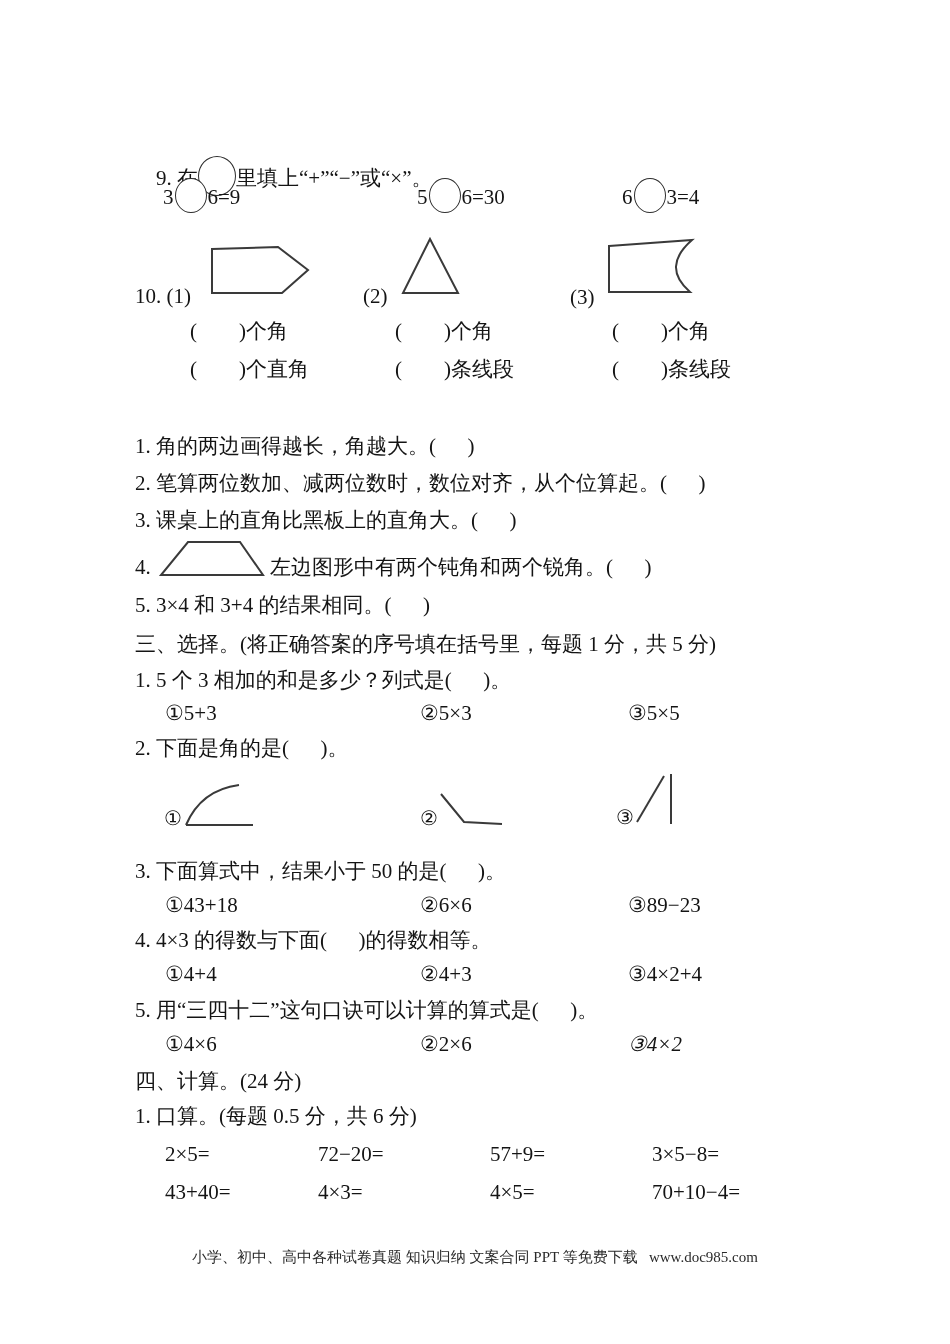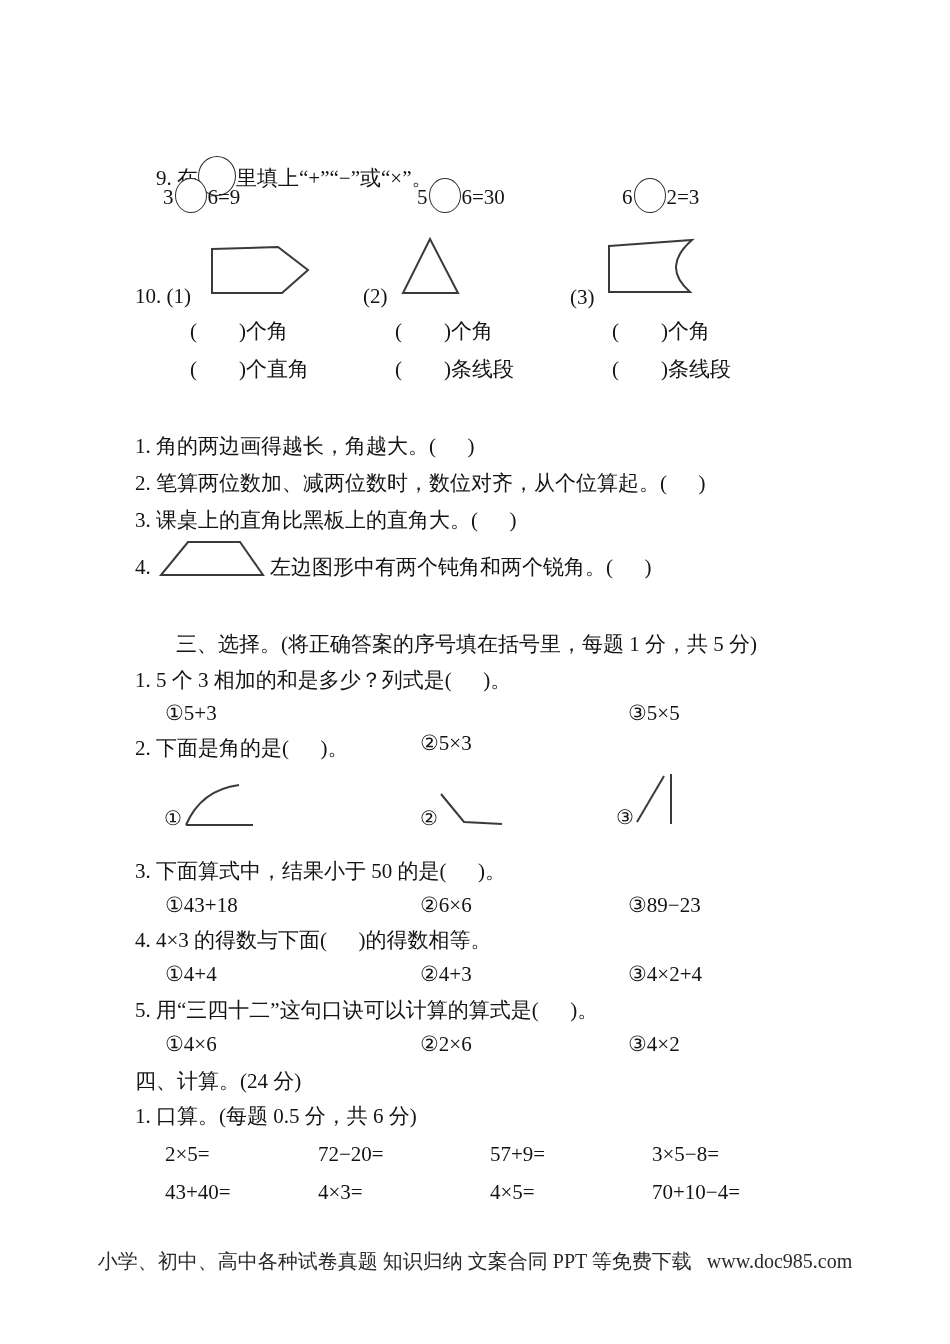--- a/index.html
+++ b/index.html
@@ -43,7 +43,7 @@
     <span>5</span><span class="circ"></span><span>6=30</span>
   </div>
   <div class="eq" style="left:622px;top:174px;height:36px;">
-    <span>6</span><span class="circ"></span><span>2=3</span>
+    <span>6</span><span class="circ"></span><span>3=4</span>
   </div>
 
   <svg class="shape" style="left:210px;top:245px;" width="100" height="50">

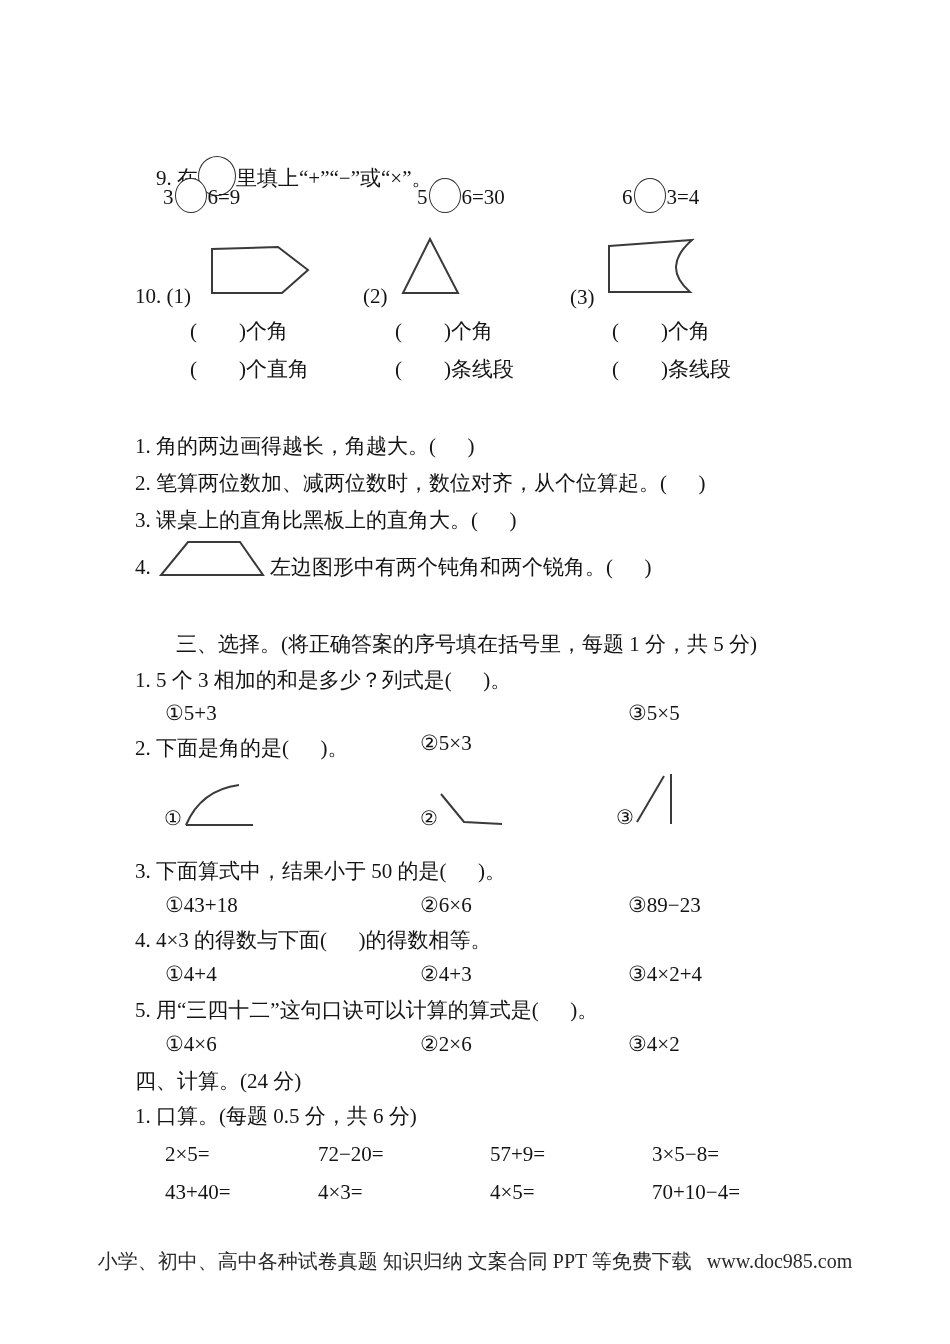--- a/index.html
+++ b/index.html
@@ -78,6 +78,7 @@
   </svg>
   <div class="abs" style="left:270px;top:554px;">左边图形中有两个钝角和两个锐角。(      )</div>
 
+  <div class="abs" style="left:135px;top:592px;">5. 3×4 和 3+4 的结果相同。(      )</div>
 
   <div class="abs" style="left:135px;top:631px;margin-left:41px;">三、选择。(将正确答案的序号填在括号里，每题 1 分，共 5 分)</div>
 

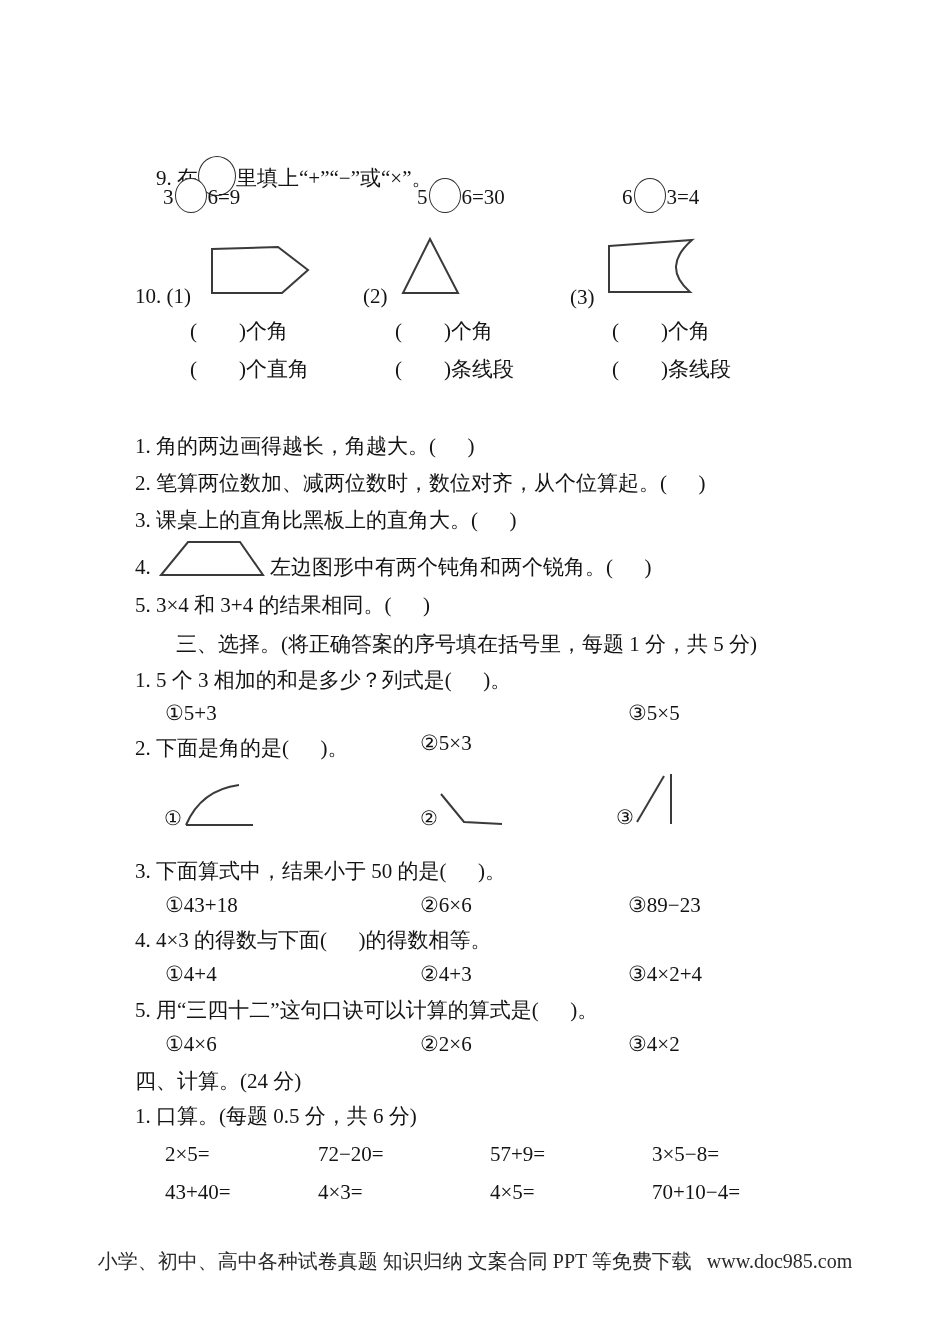--- a/index.html
+++ b/index.html
@@ -80,7 +80,7 @@
 
   <div class="abs" style="left:135px;top:592px;">5. 3×4 和 3+4 的结果相同。(      )</div>
 
-  <div class="abs" style="left:135px;top:631px;margin-left:41px;">三、选择。(将正确答案的序号填在括号里，每题 1 分，共 5 分)</div>
+  <div class="abs" style="left:135px;top:631px;">三、选择。(将正确答案的序号填在括号里，每题 1 分，共 5 分)</div>
 
   <div class="abs" style="left:135px;top:667px;">1. 5 个 3 相加的和是多少？列式是(      )。</div>
   <div class="opt" style="left:165px;top:701px;">①5+3</div>

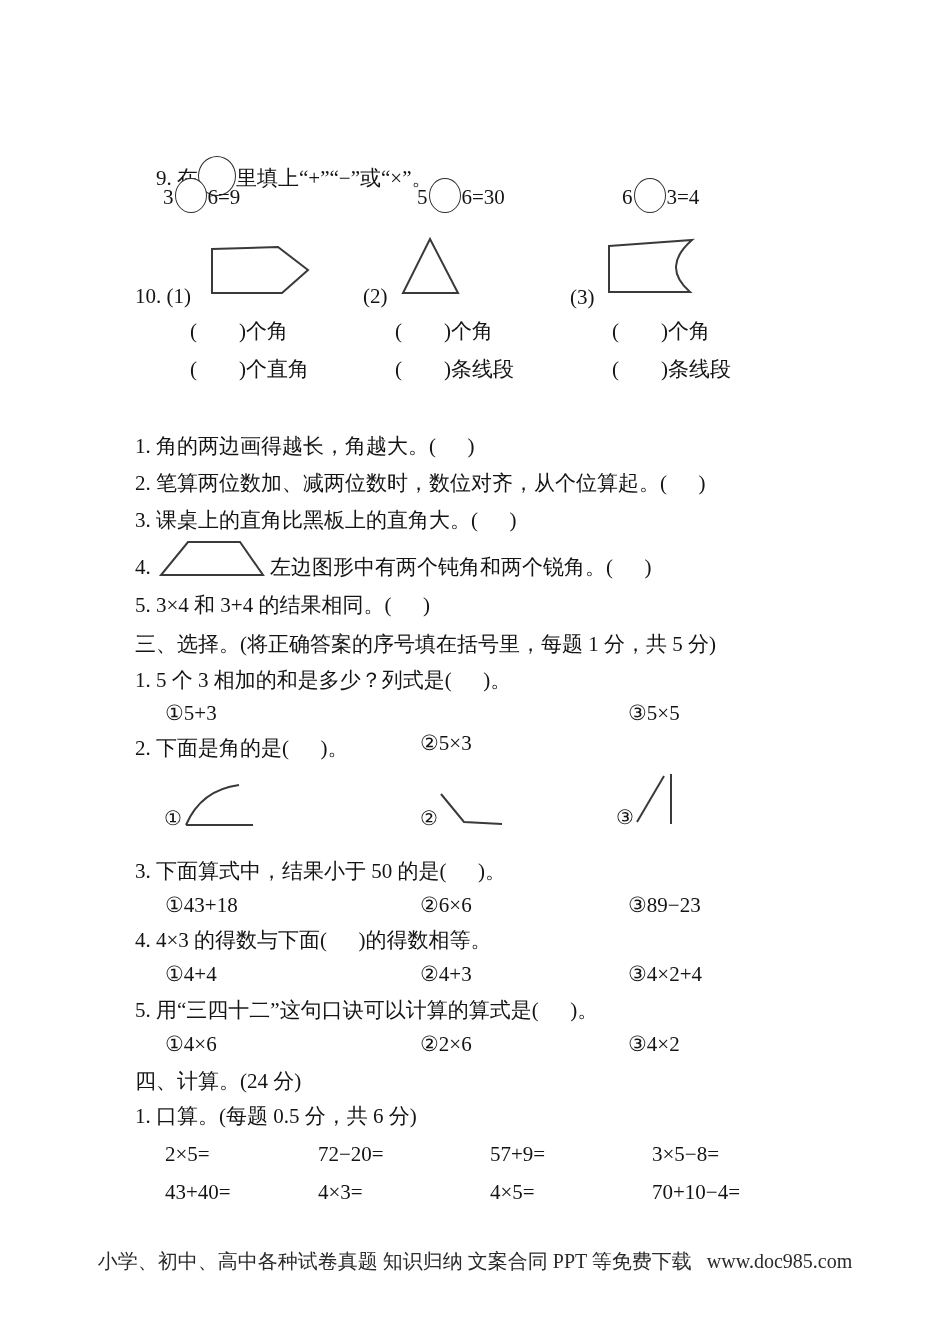--- a/index.html
+++ b/index.html
@@ -84,7 +84,7 @@
 
   <div class="abs" style="left:135px;top:667px;">1. 5 个 3 相加的和是多少？列式是(      )。</div>
   <div class="opt" style="left:165px;top:701px;">①5+3</div>
-  <div class="opt" style="left:420px;top:701px;margin-top:30px;">②5×3</div>
+  <div class="opt" style="left:420px;top:701px;">②5×3</div>
   <div class="opt" style="left:628px;top:701px;">③5×5</div>
 
   <div class="abs" style="left:135px;top:735px;">2. 下面是角的是(      )。</div>

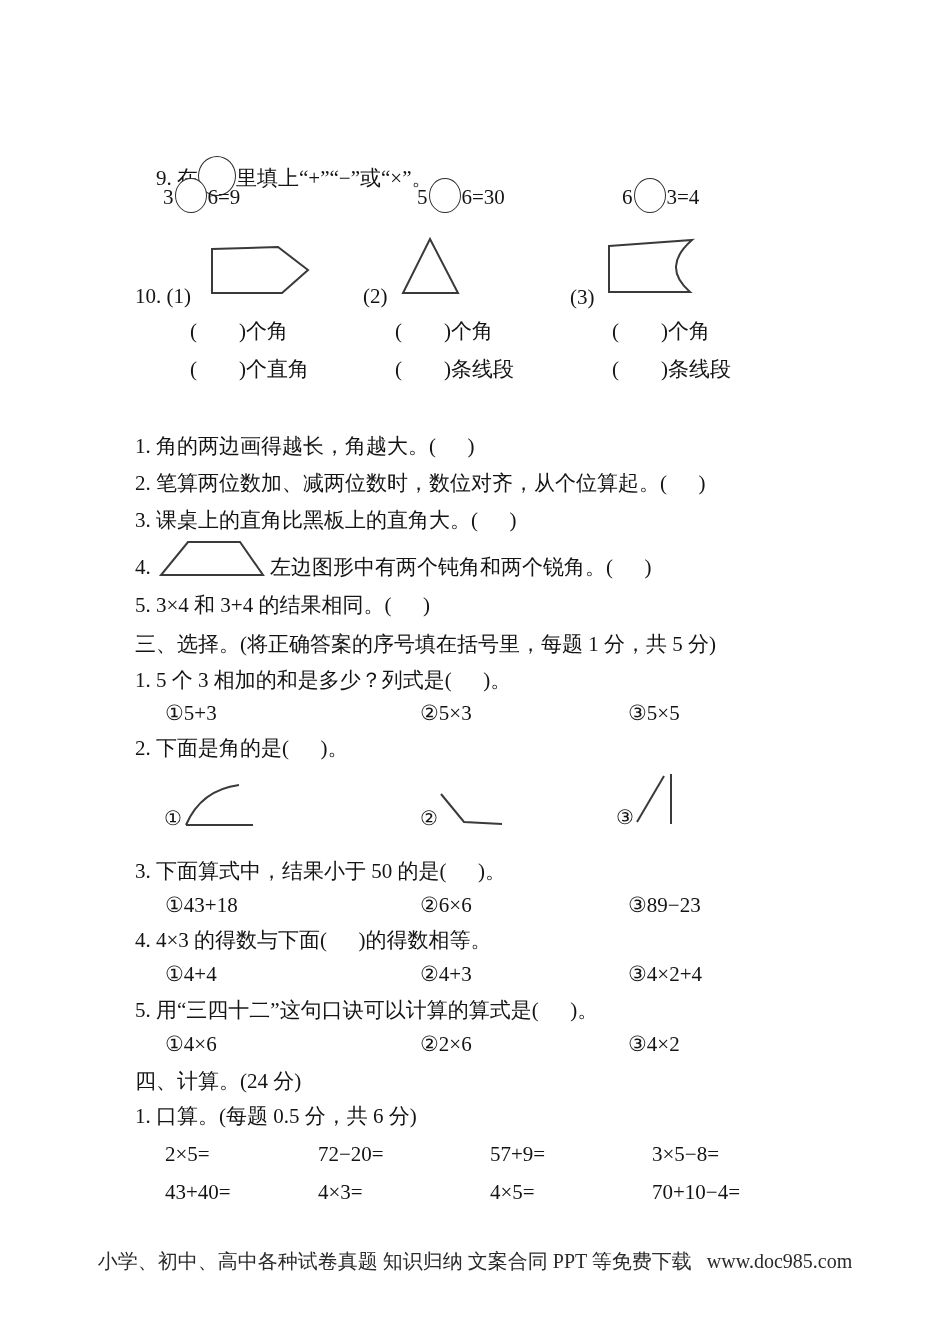--- a/index.html
+++ b/index.html
@@ -119,7 +119,7 @@
   <div class="abs" style="left:135px;top:997px;">5. 用“三四十二”这句口诀可以计算的算式是(      )。</div>
   <div class="opt" style="left:165px;top:1032px;">①4×6</div>
   <div class="opt" style="left:420px;top:1032px;">②2×6</div>
-  <div class="opt" style="left:628px;top:1032px;">③4×2</div>
+  <div class="opt" style="left:628px;top:1032px;font-style:italic;">③4×2</div>
 
   <div class="abs" style="left:135px;top:1068px;">四、计算。(24 分)</div>
   <div class="abs" style="left:135px;top:1103px;">1. 口算。(每题 0.5 分，共 6 分)</div>

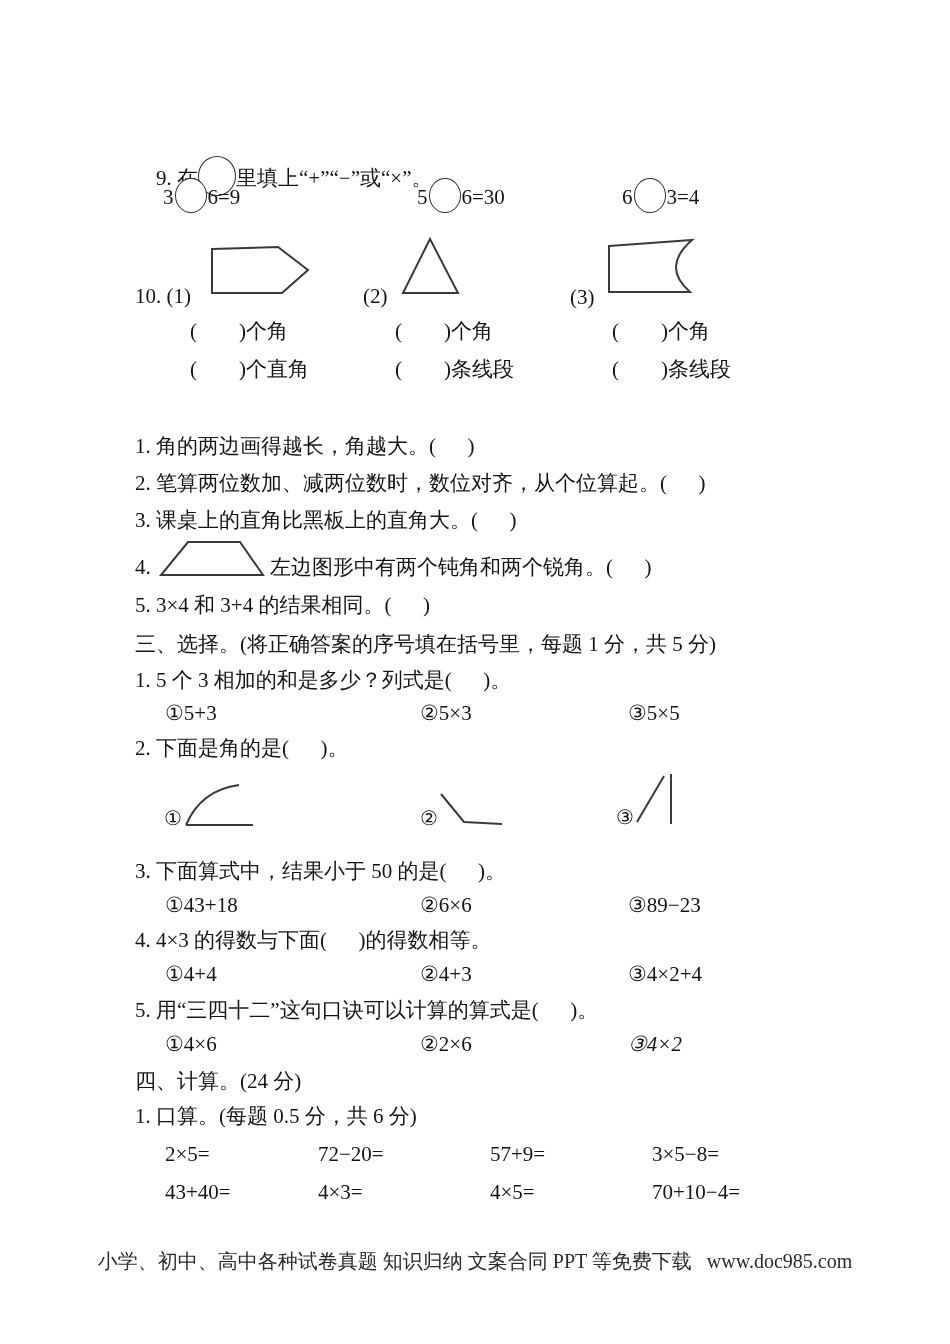--- a/index.html
+++ b/index.html
@@ -24,7 +24,7 @@
   .figlabel{position:absolute;font-size:20px;}
   .footer{
     position:absolute;left:0;top:1248px;width:100%;text-align:center;
-    font-size:20px;color:#2a2a2a;white-space:pre;
+    font-size:15px;color:#2a2a2a;white-space:pre;
   }
 </style>
 </head>

